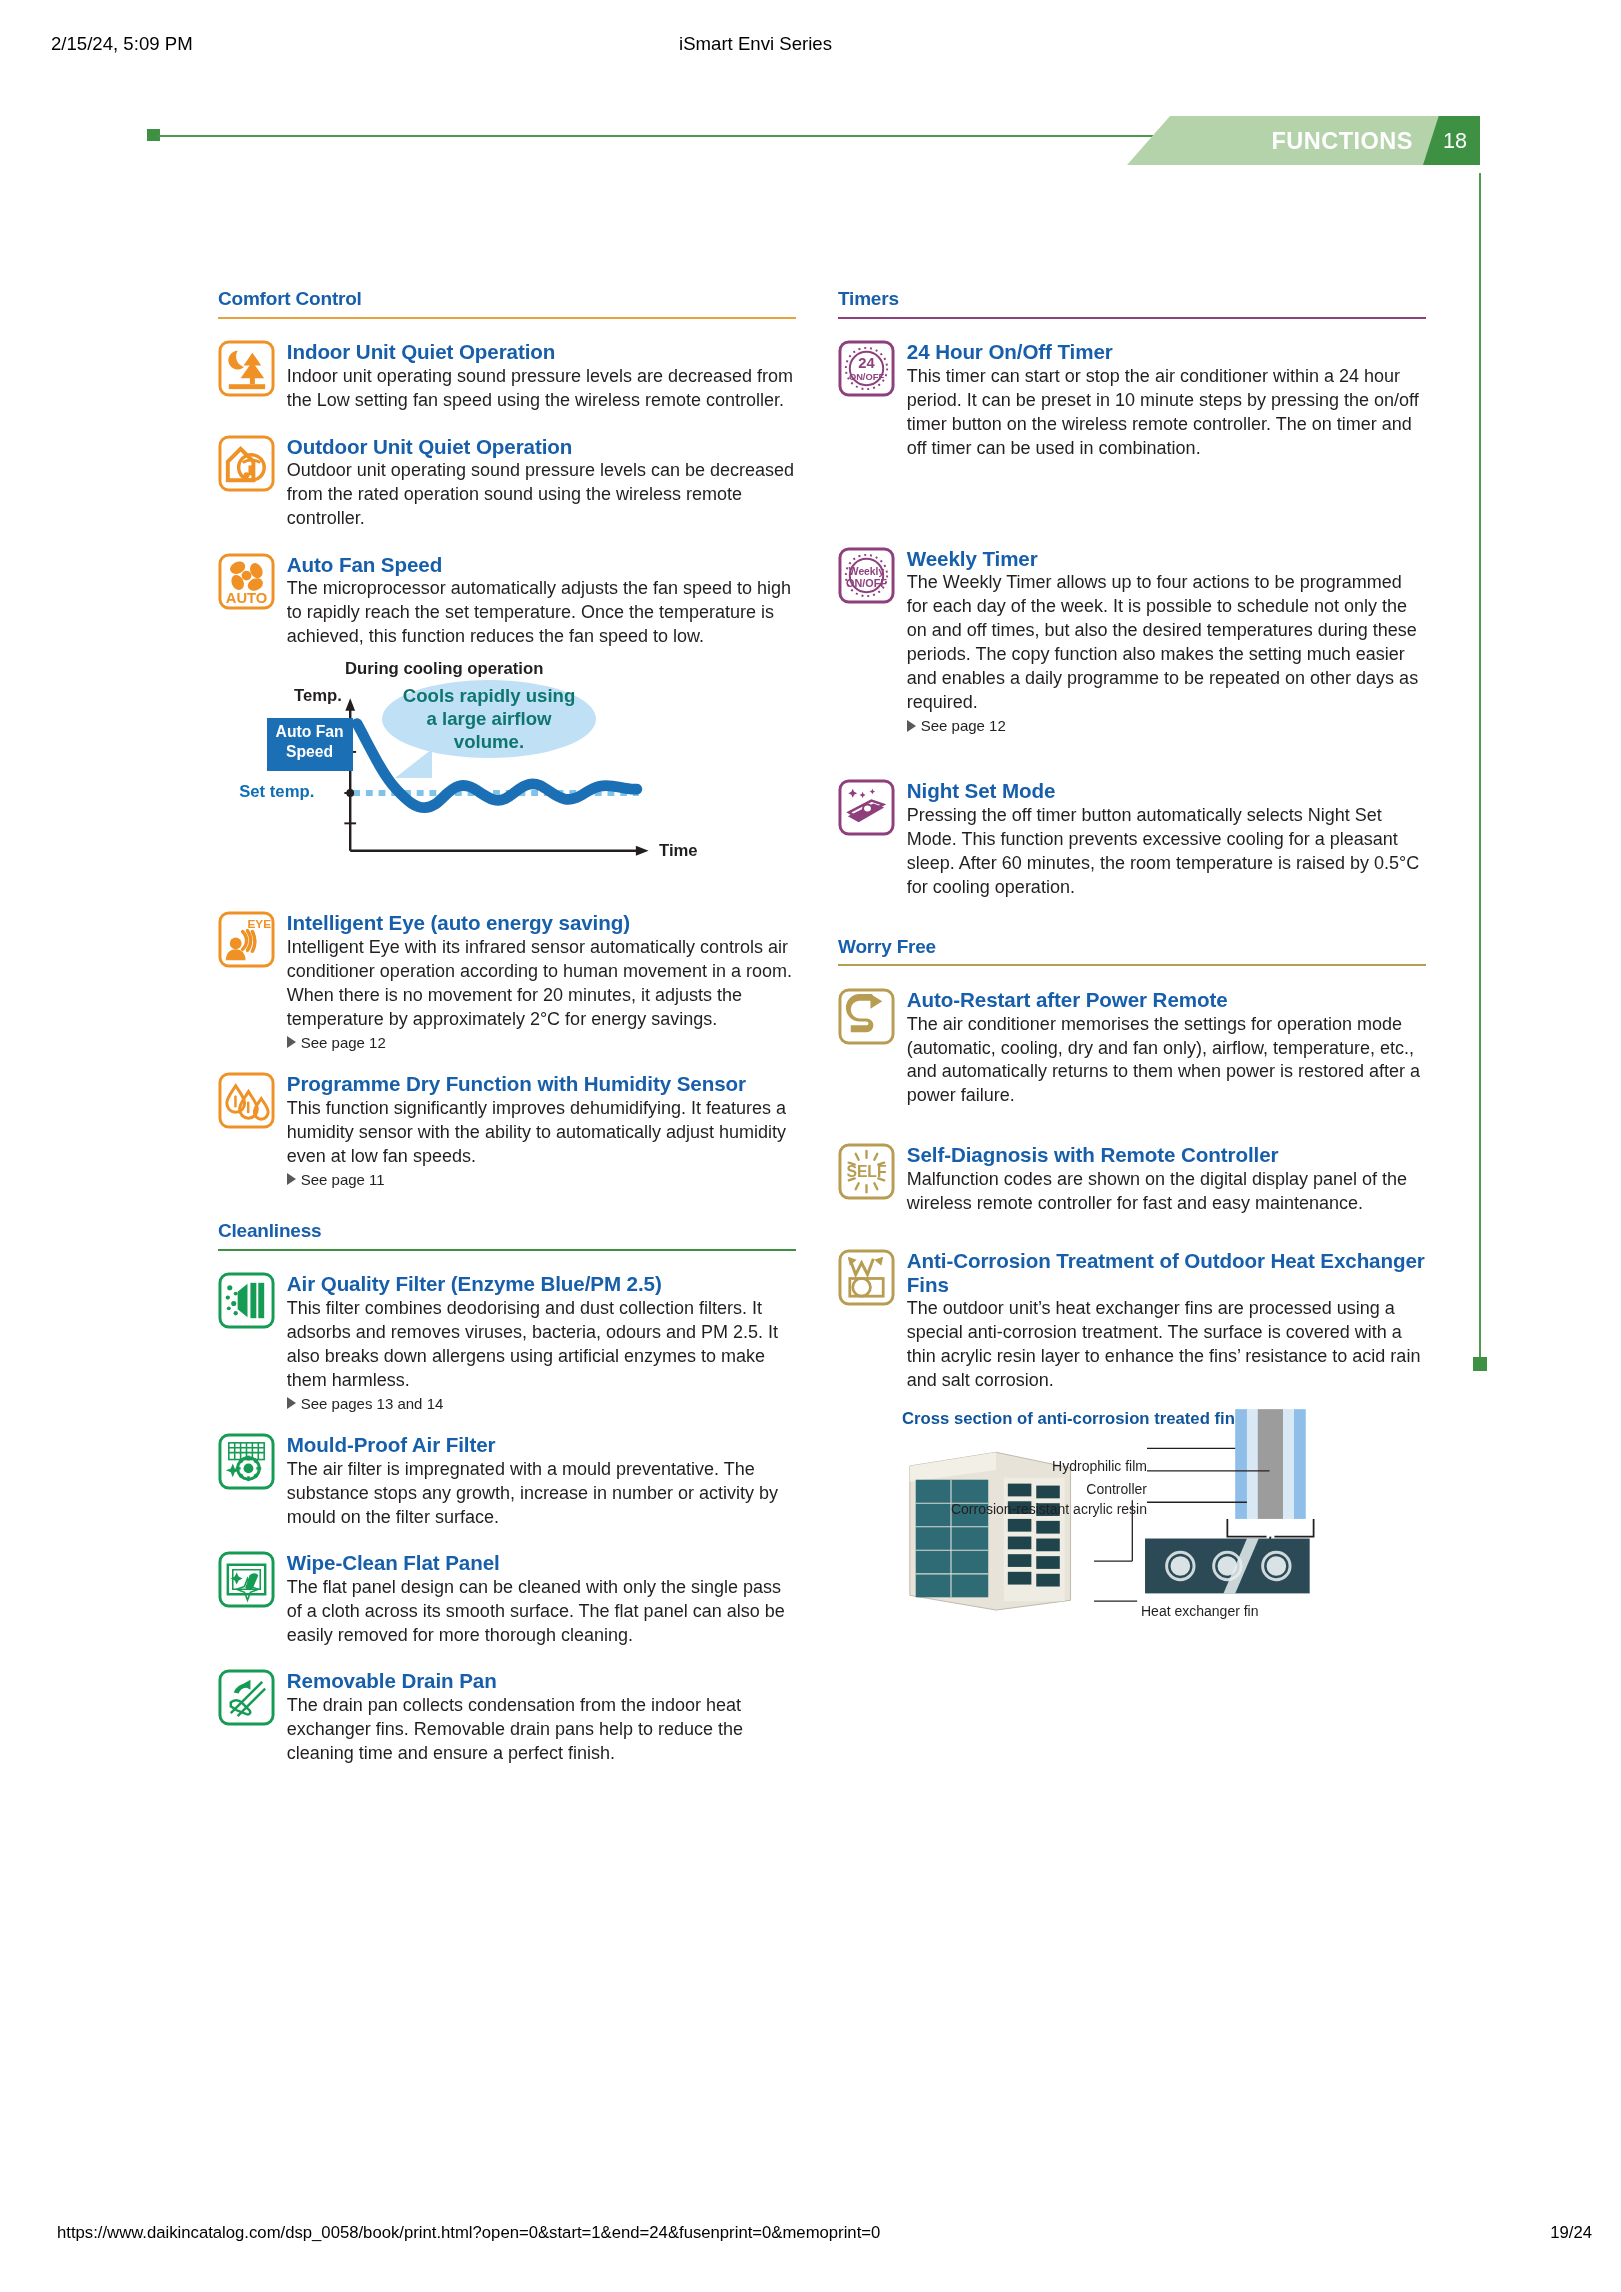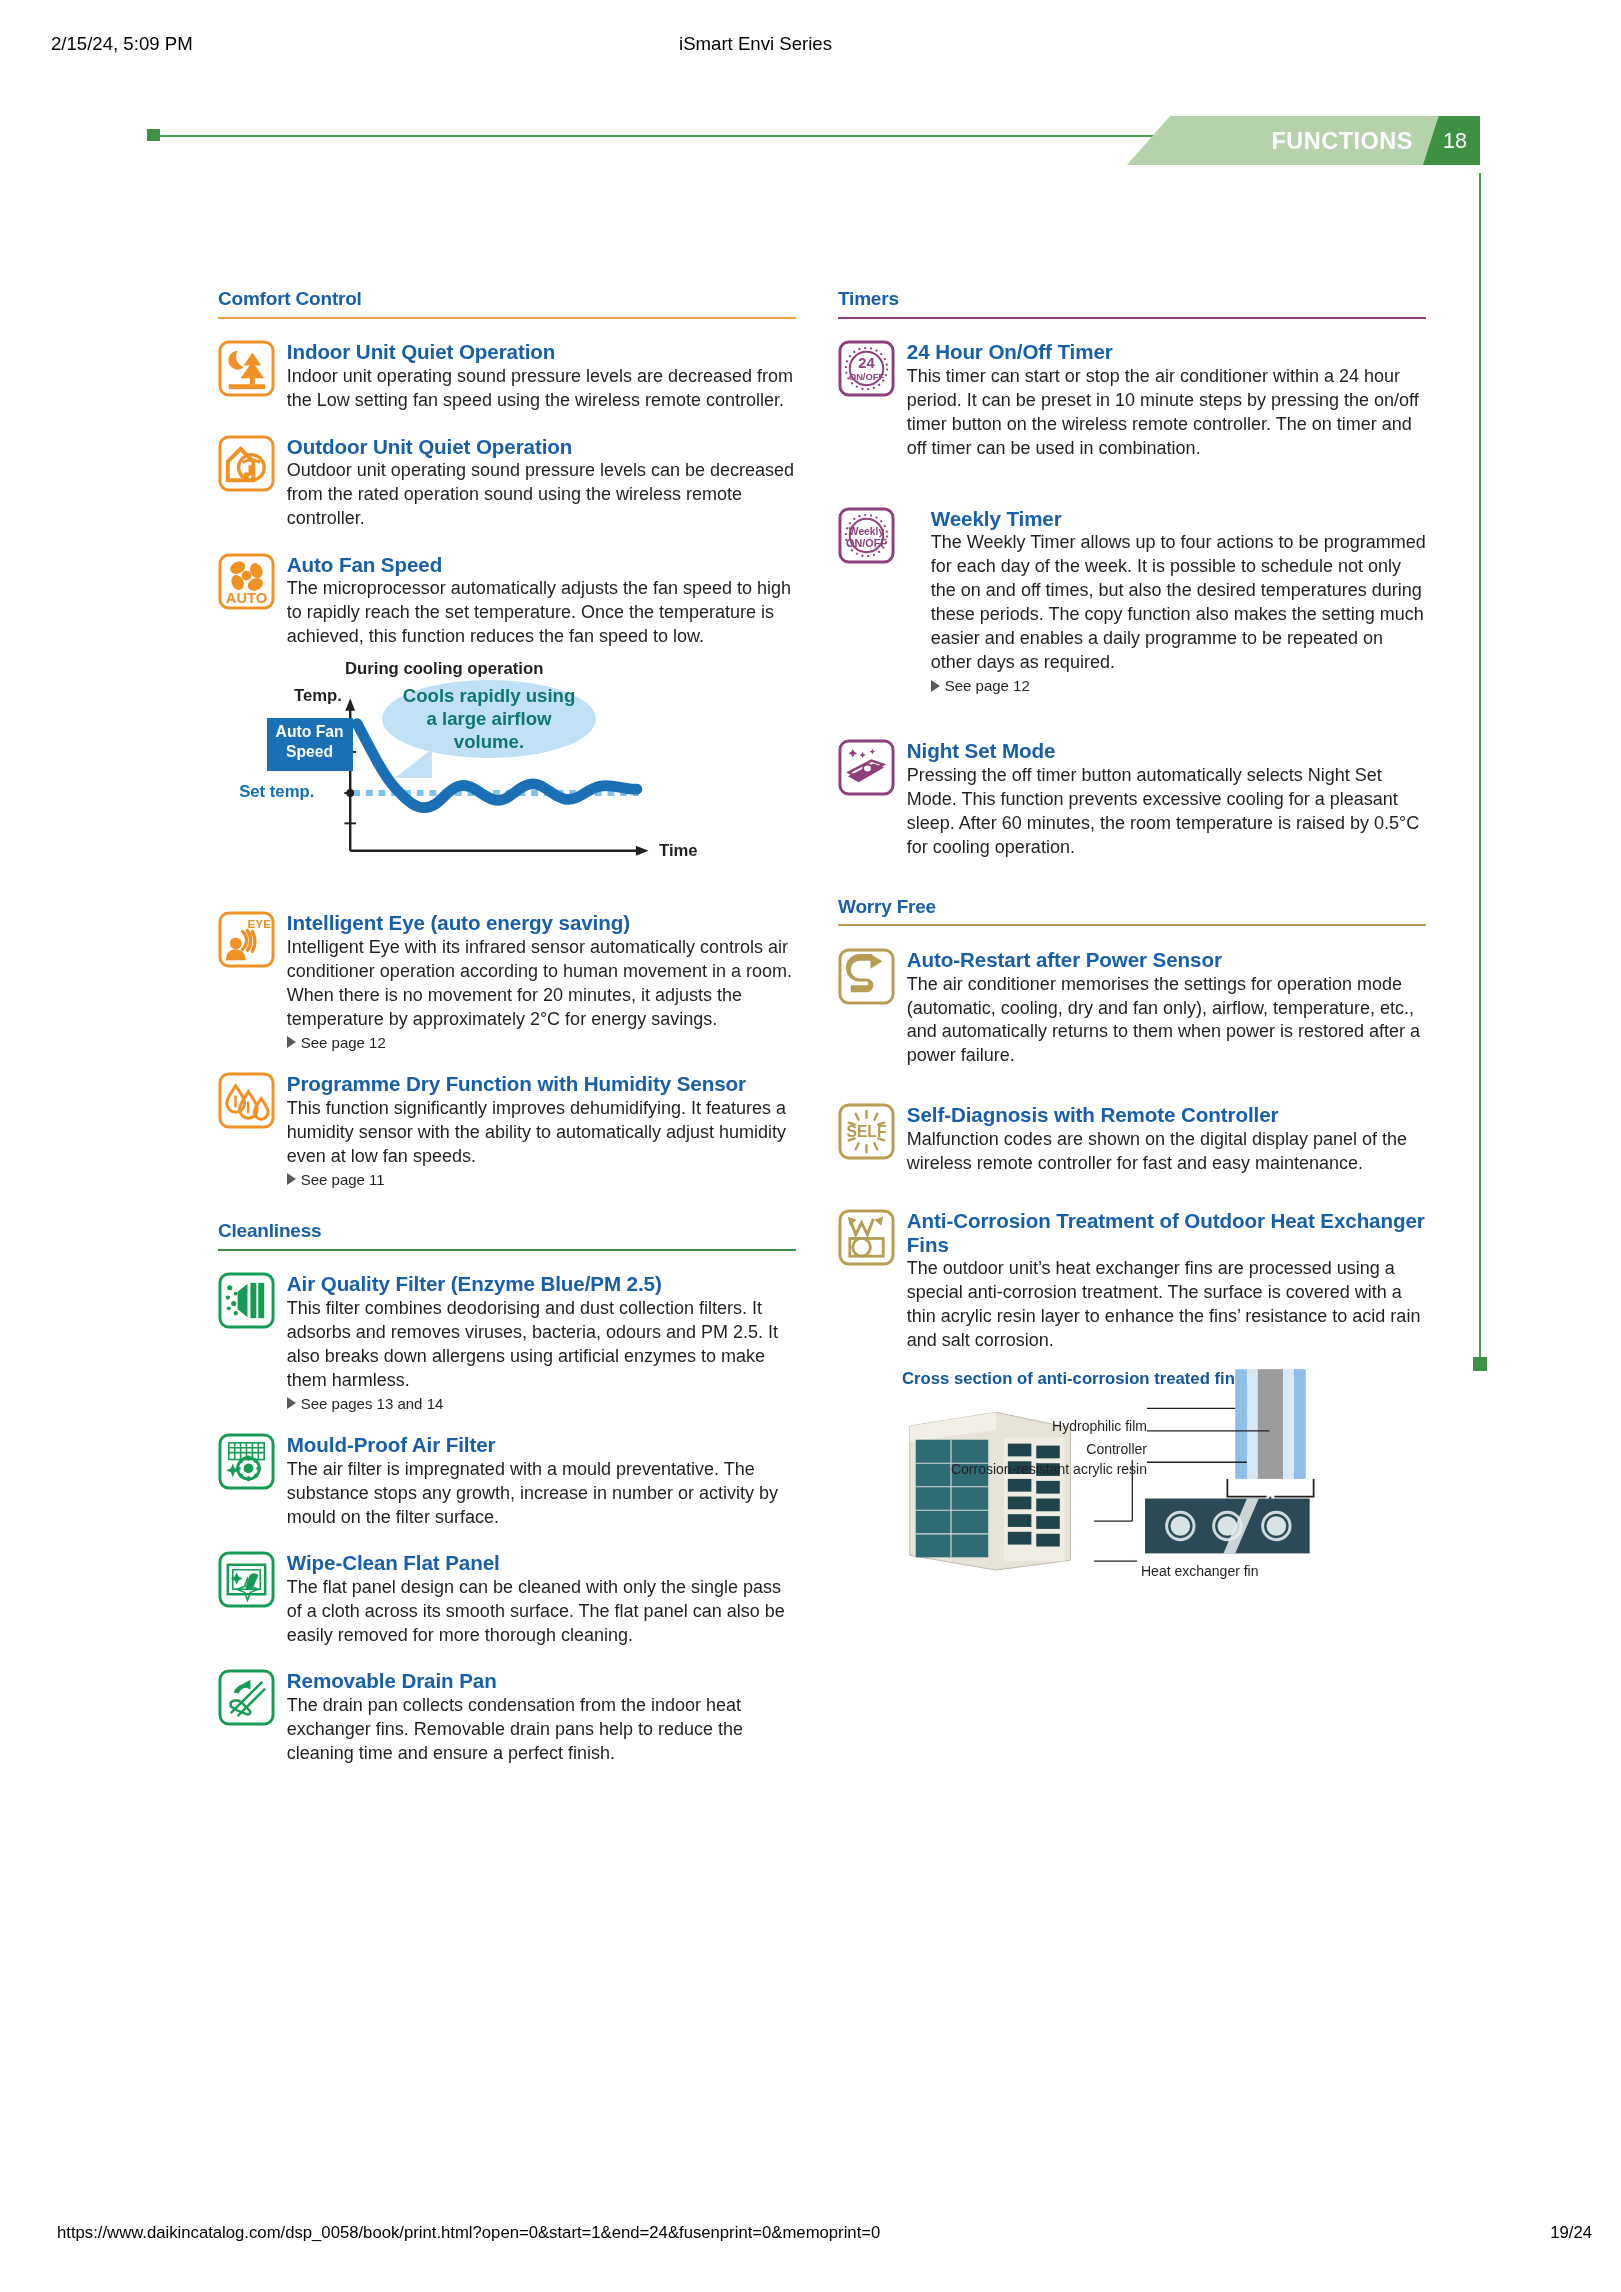--- a/index.html
+++ b/index.html
@@ -366,7 +366,7 @@
       </div>
     </div>
 
-    <div class="feature" style="margin-top:46px;gap:24px;">
+    <div class="feature" style="margin-top:86px;">
       <div class="ic">
         <svg width="57" height="57" viewBox="0 0 58 58">
           <rect x="2" y="2" width="54" height="54" rx="9" fill="none" stroke="#8e3f7c" stroke-width="3"></rect>

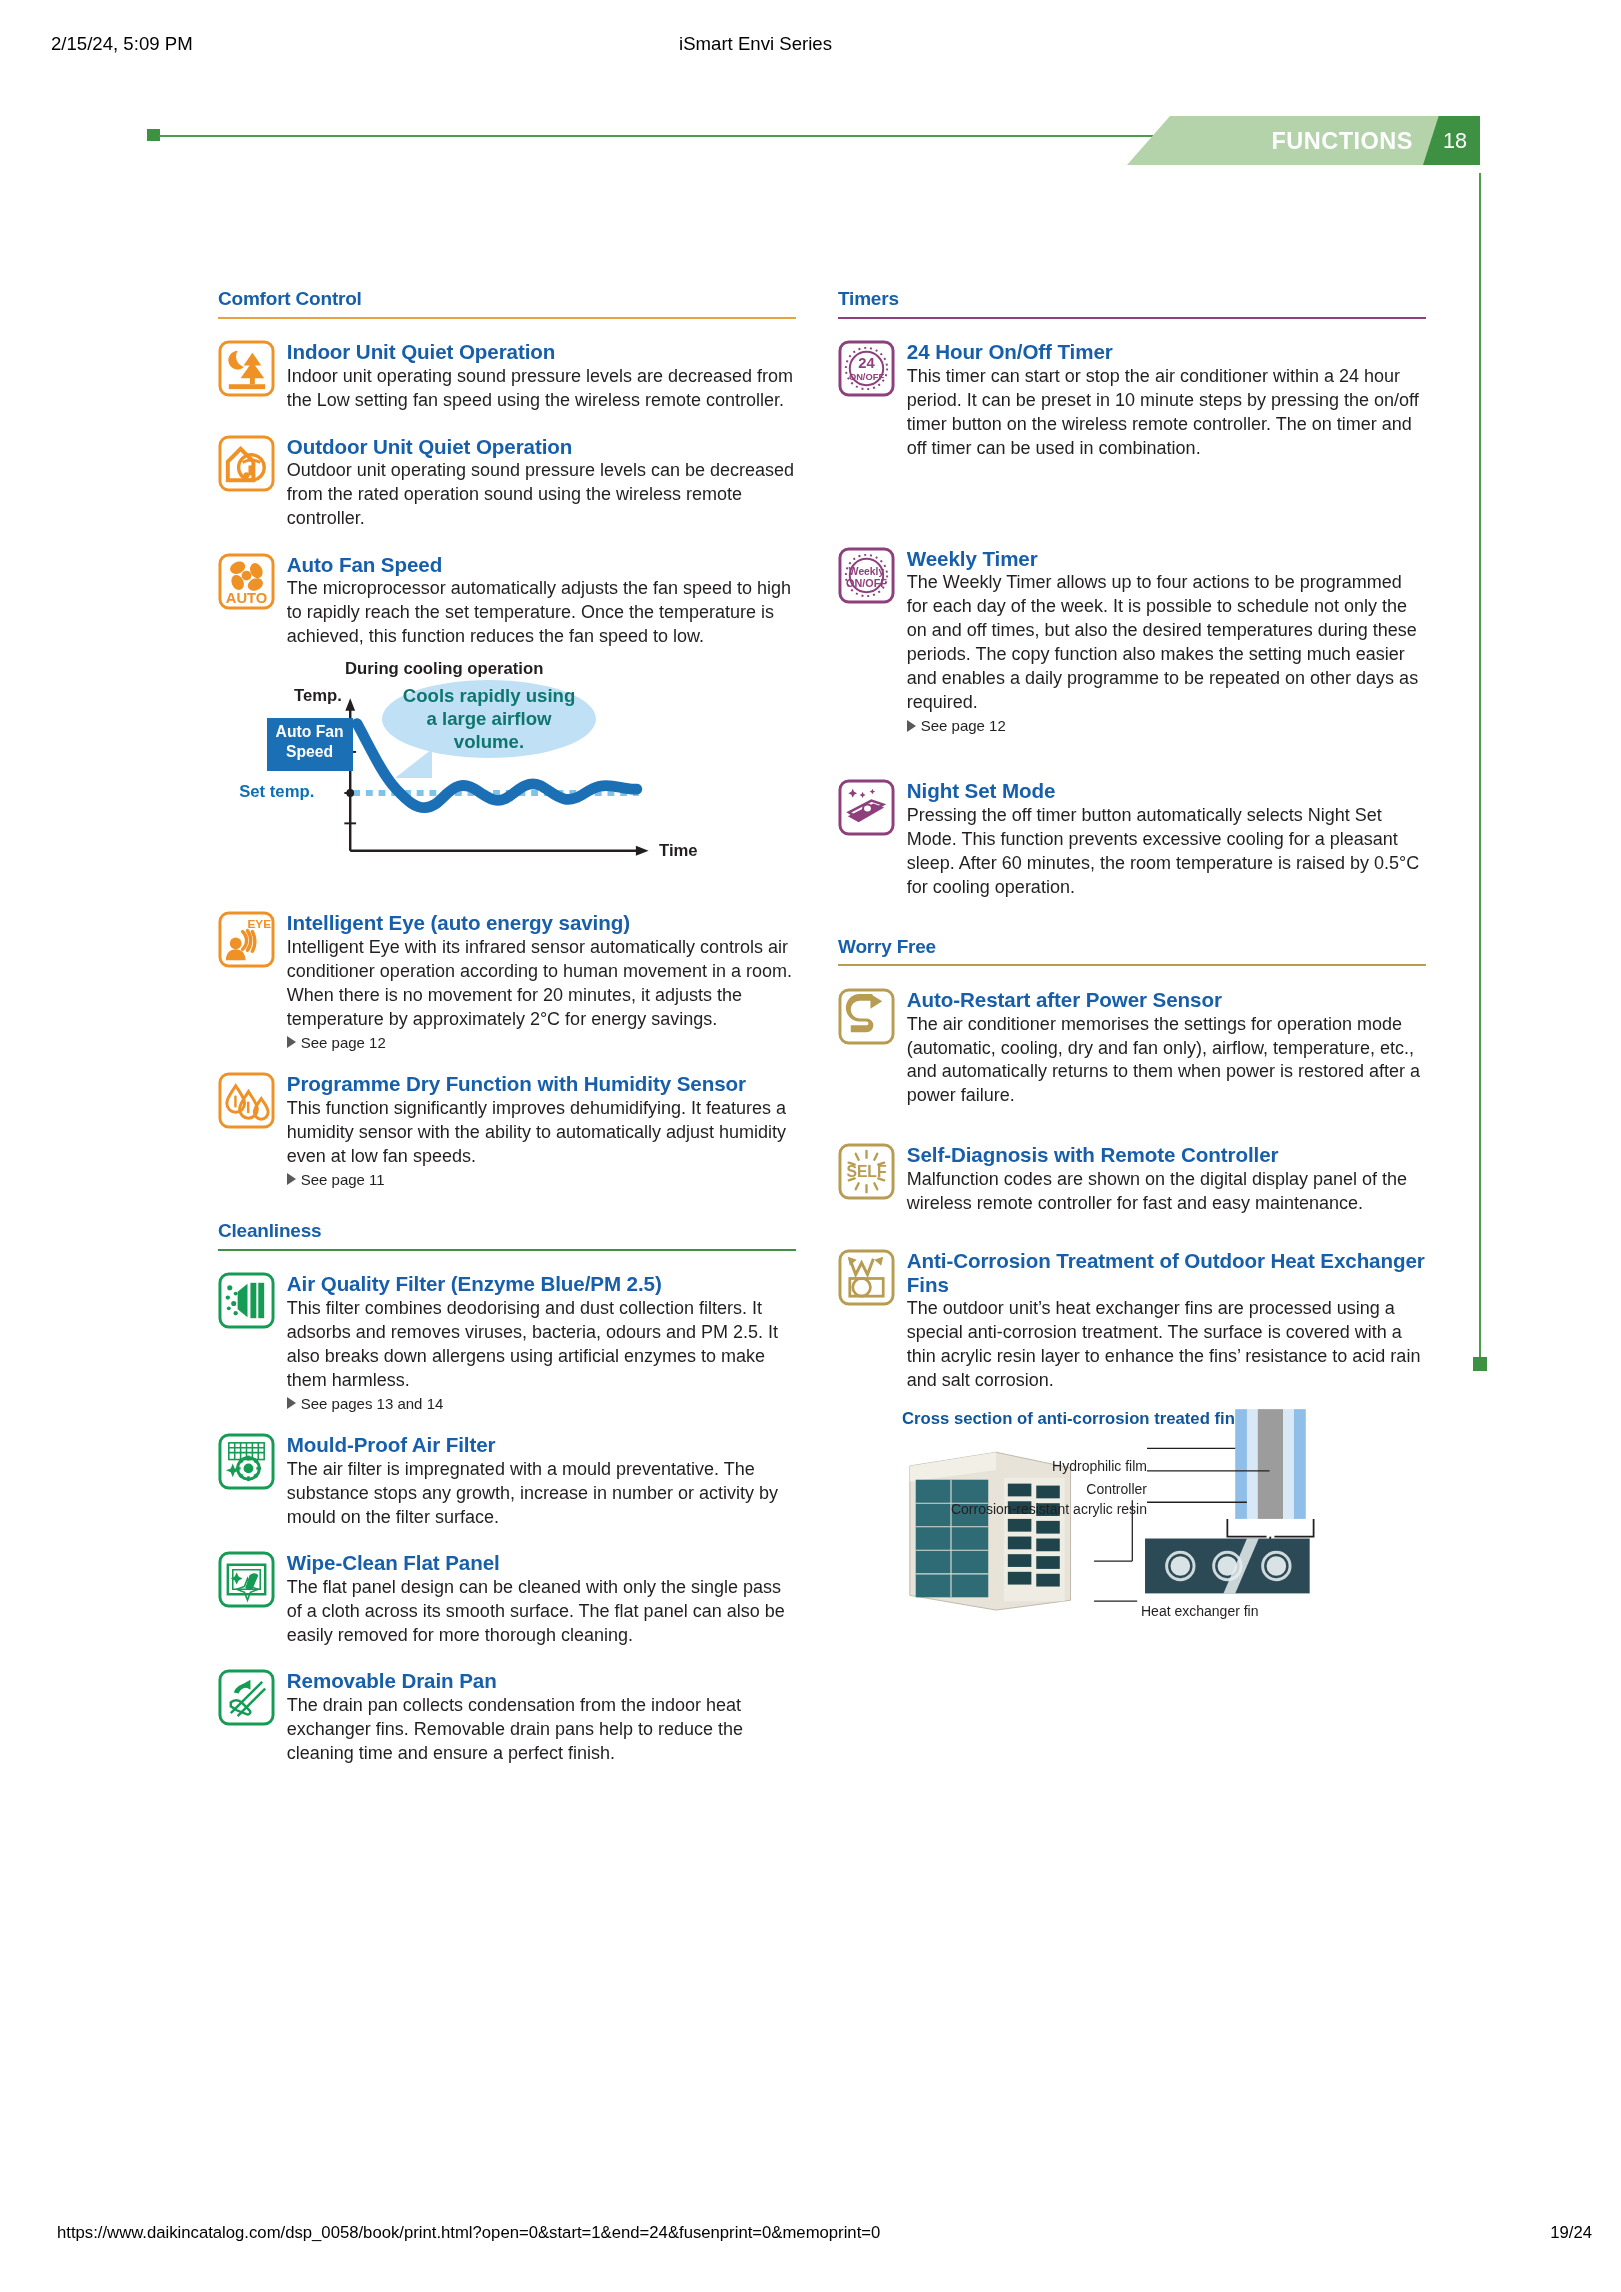--- a/index.html
+++ b/index.html
@@ -420,7 +420,7 @@
         </svg>
       </div>
       <div class="bd">
-        <div class="ftitle">Auto-Restart after Power Sensor</div>
+        <div class="ftitle">Auto-Restart after Power Remote</div>
         <div class="fdesc">The air conditioner memorises the settings for operation mode (automatic, cooling, dry and fan only), airflow, temperature, etc., and automatically returns to them when power is restored after a power failure.</div>
       </div>
     </div>

